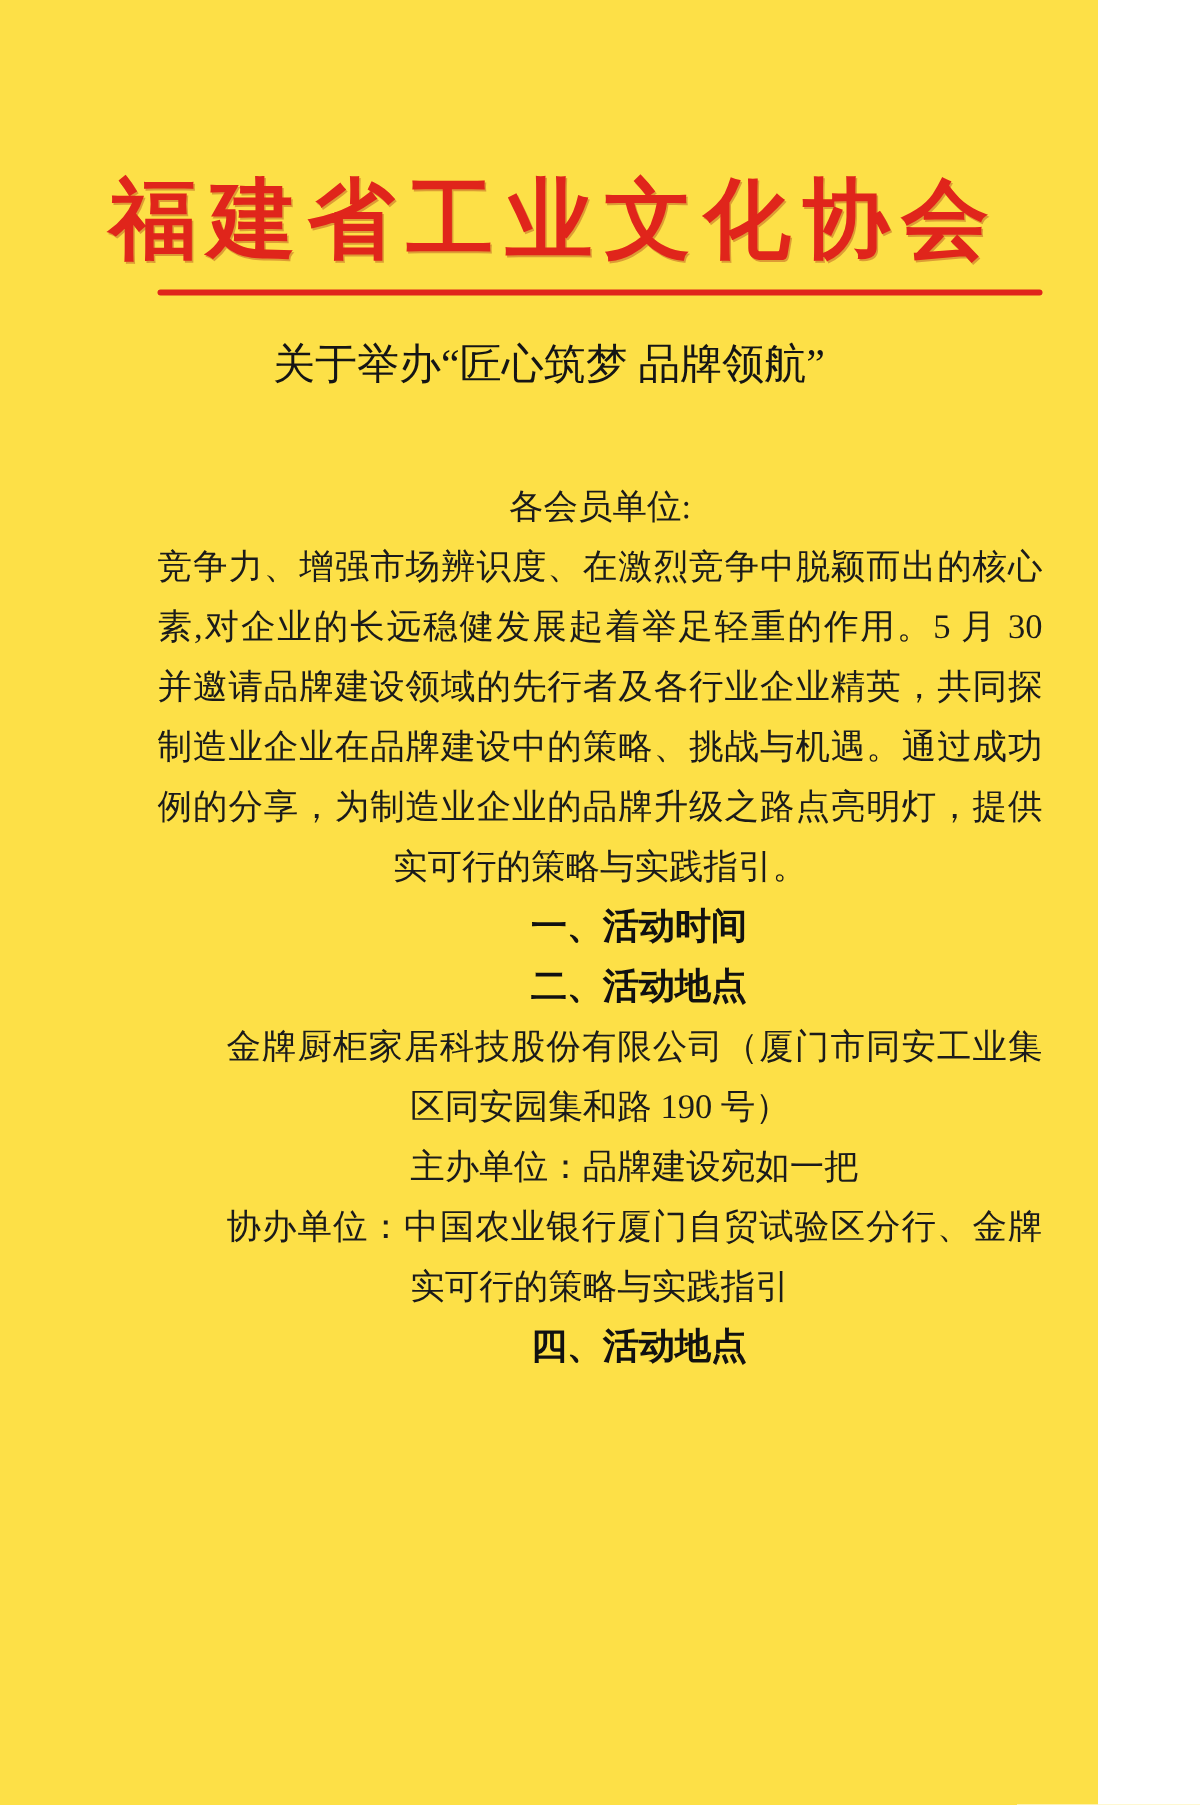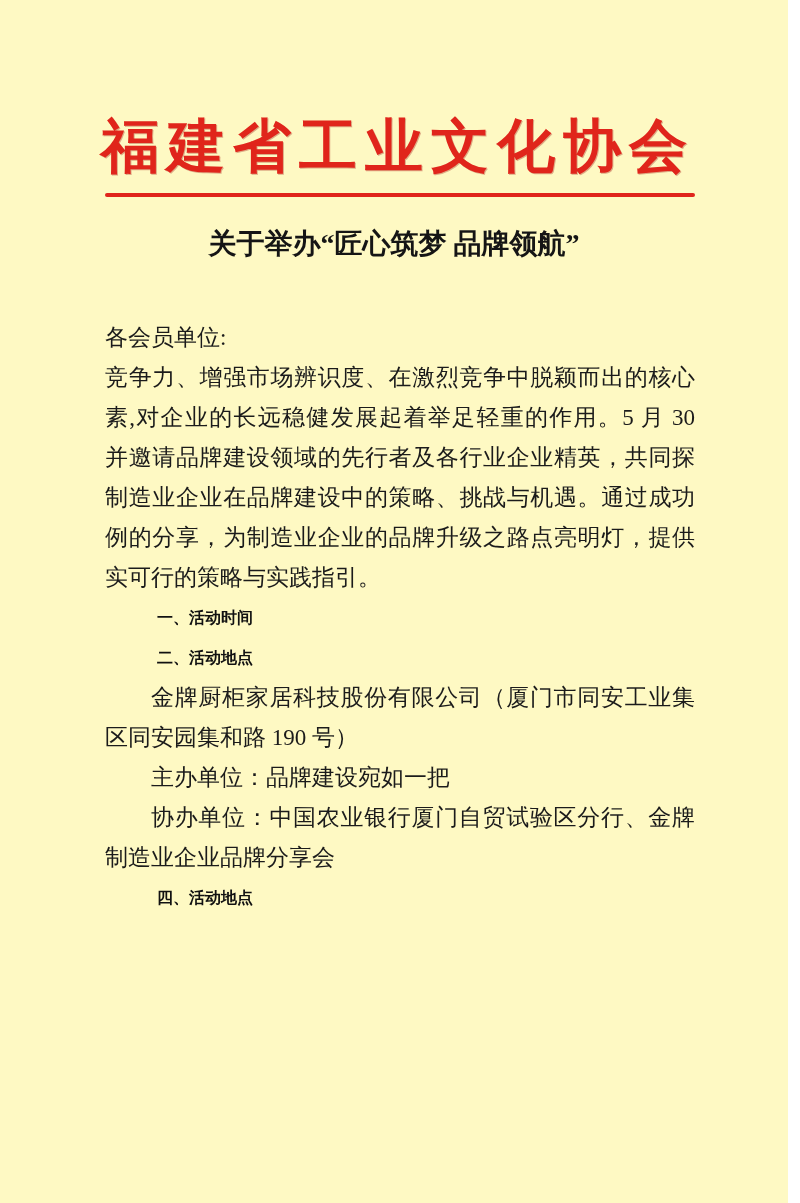--- a/index.html
+++ b/index.html
@@ -9,9 +9,9 @@
   }
   .page {
     position: relative;
-    width: 788px;
+    width: 732px;
     height: 1203px;
-    background: #fef9c3;
+    background: #fde047;
     overflow: hidden;
     font-family: "Liberation Serif", "DejaVu Serif", serif;
     color: #1b1b1b;

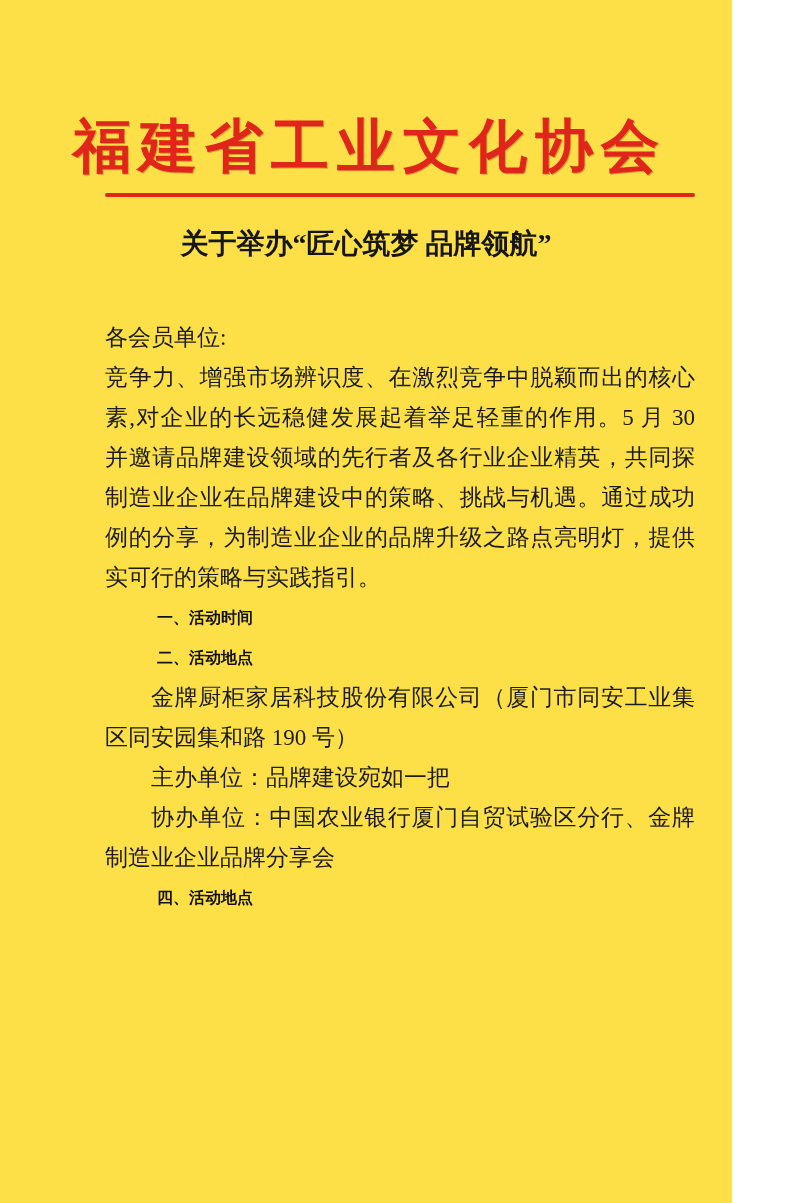--- a/index.html
+++ b/index.html
@@ -48,7 +48,7 @@
     width: 100%;
     text-align: center;
     font-size: 28px;
-    font-weight: 700;
+    font-weight: 400;
     line-height: 48px;
     color: #151515;
   }

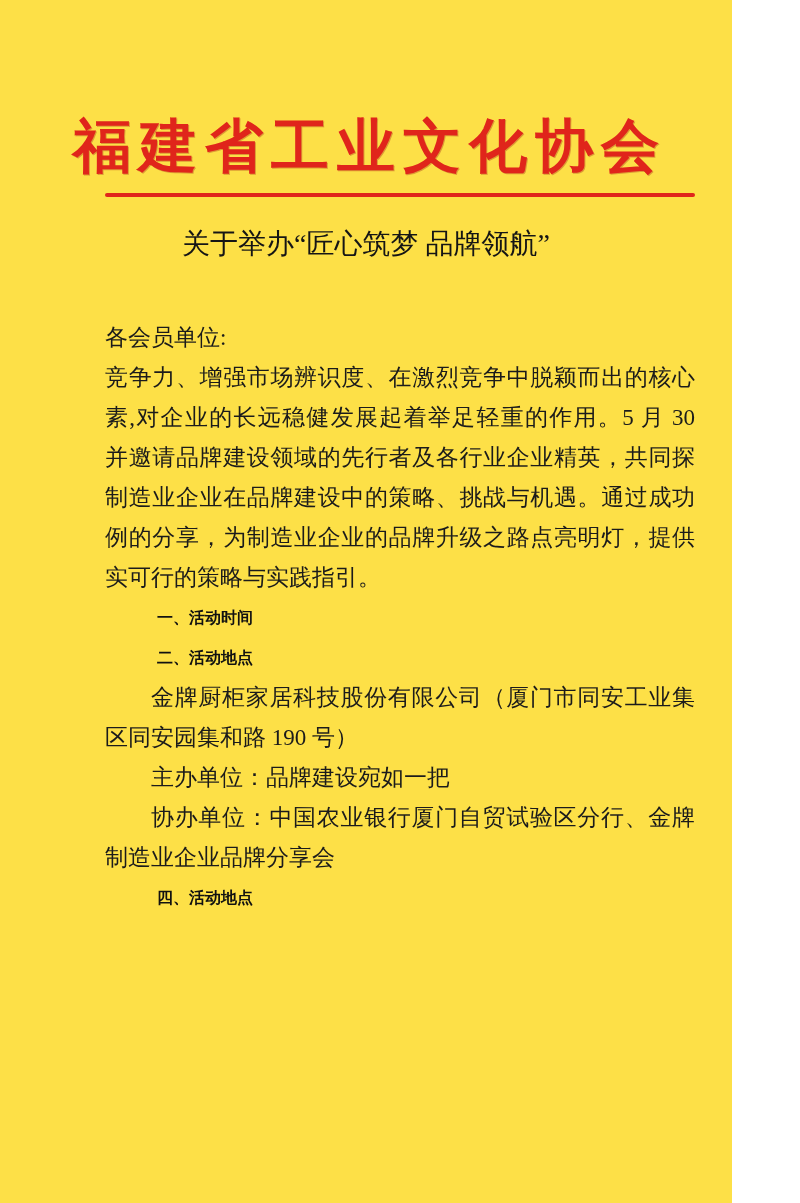--- a/index.html
+++ b/index.html
@@ -65,6 +65,7 @@
     height: 40px;
     line-height: 40px;
     white-space: nowrap;
+    text-align: center;
   }
   .just {
     white-space: normal;

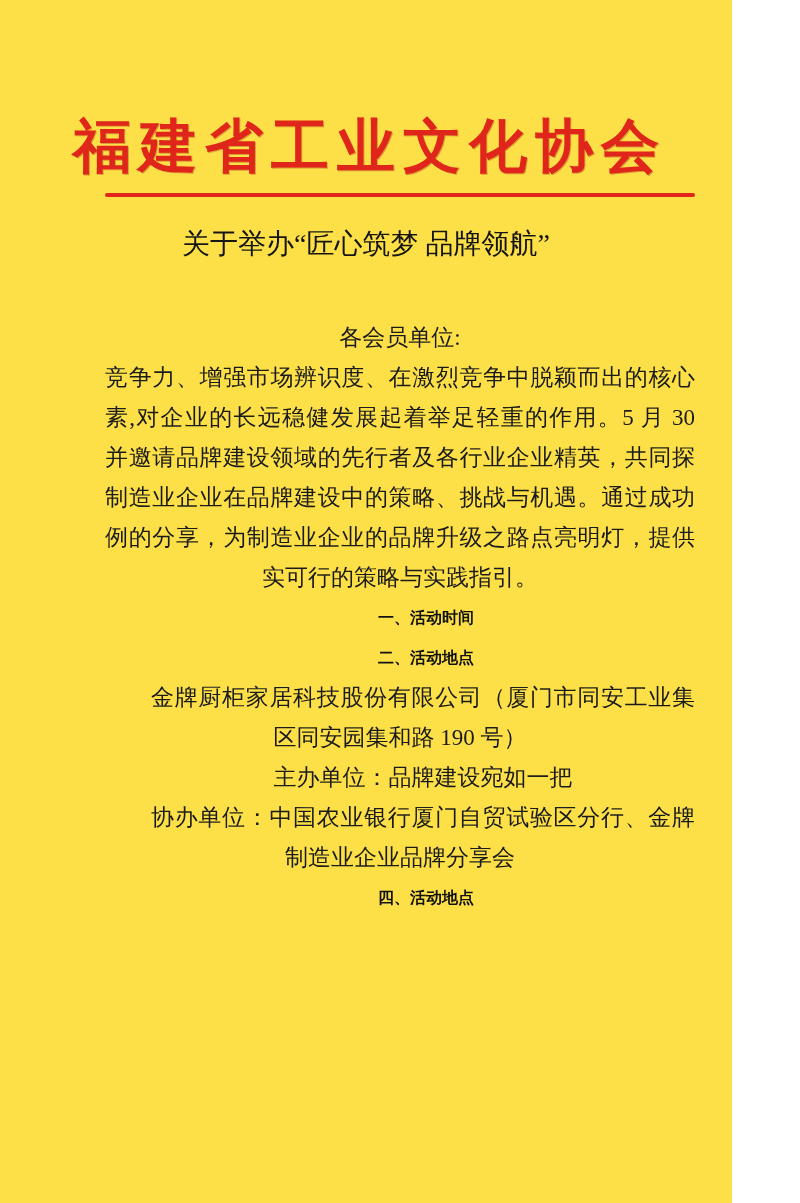--- a/index.html
+++ b/index.html
@@ -78,7 +78,7 @@
   }
   .hd {
     font-weight: 700;
-    font-size: 16px;
+    font-size: 24px;
     text-indent: 52px;
     color: #111111;
   }

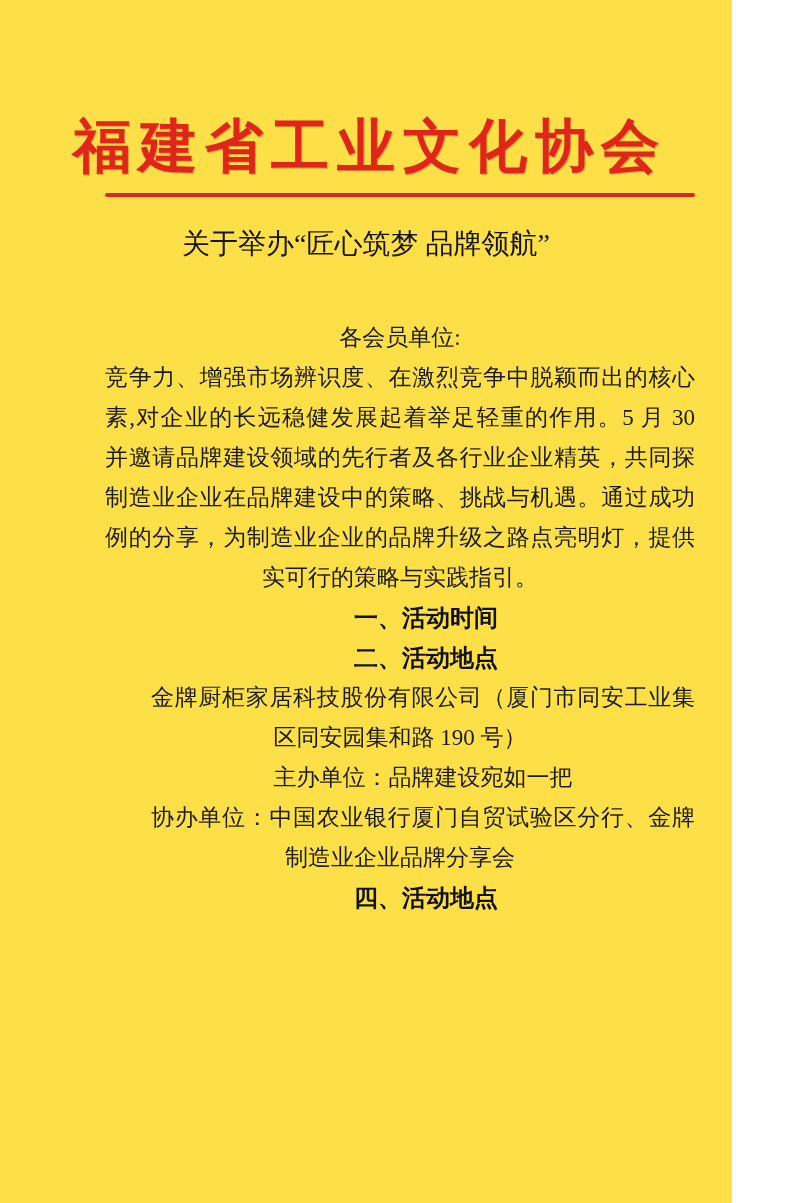--- a/index.html
+++ b/index.html
@@ -115,7 +115,7 @@
 
     <div class="bl ind">主办单位：品牌建设宛如一把</div>
     <div class="bl just ind">协办单位：中国农业银行厦门自贸试验区分行、金牌厨</div>
-    <div class="bl">制造业企业品牌分享会</div>
+    <div class="bl">实可行的策略与实践指引</div>
 
     <div class="bl hd">四、活动地点</div>
 

